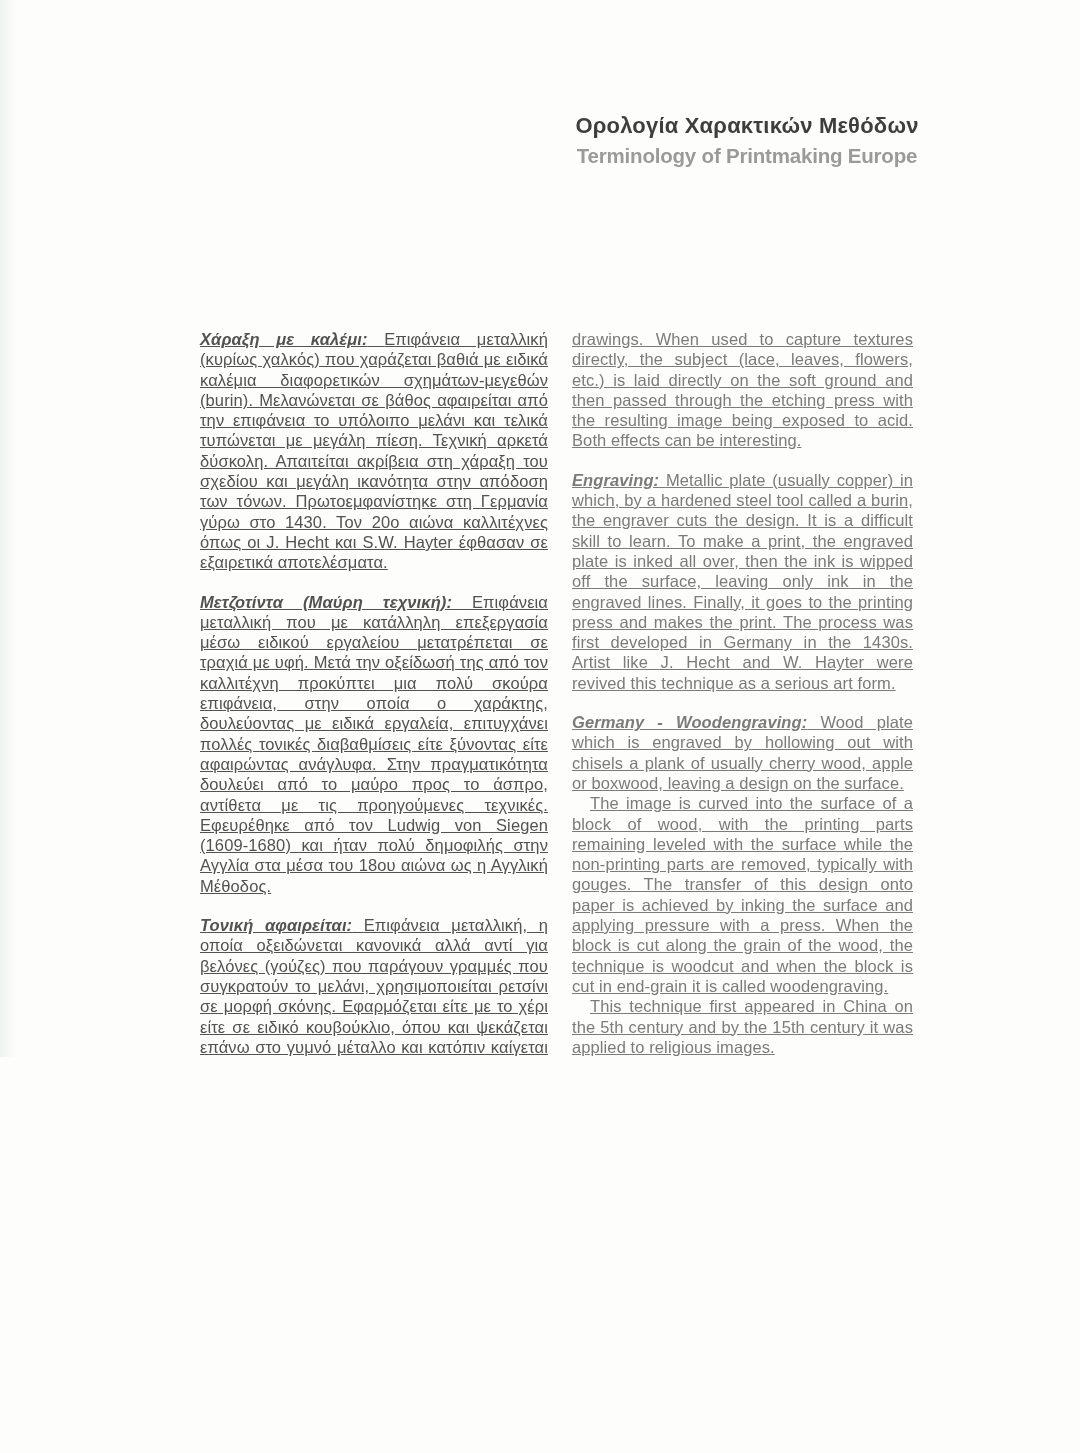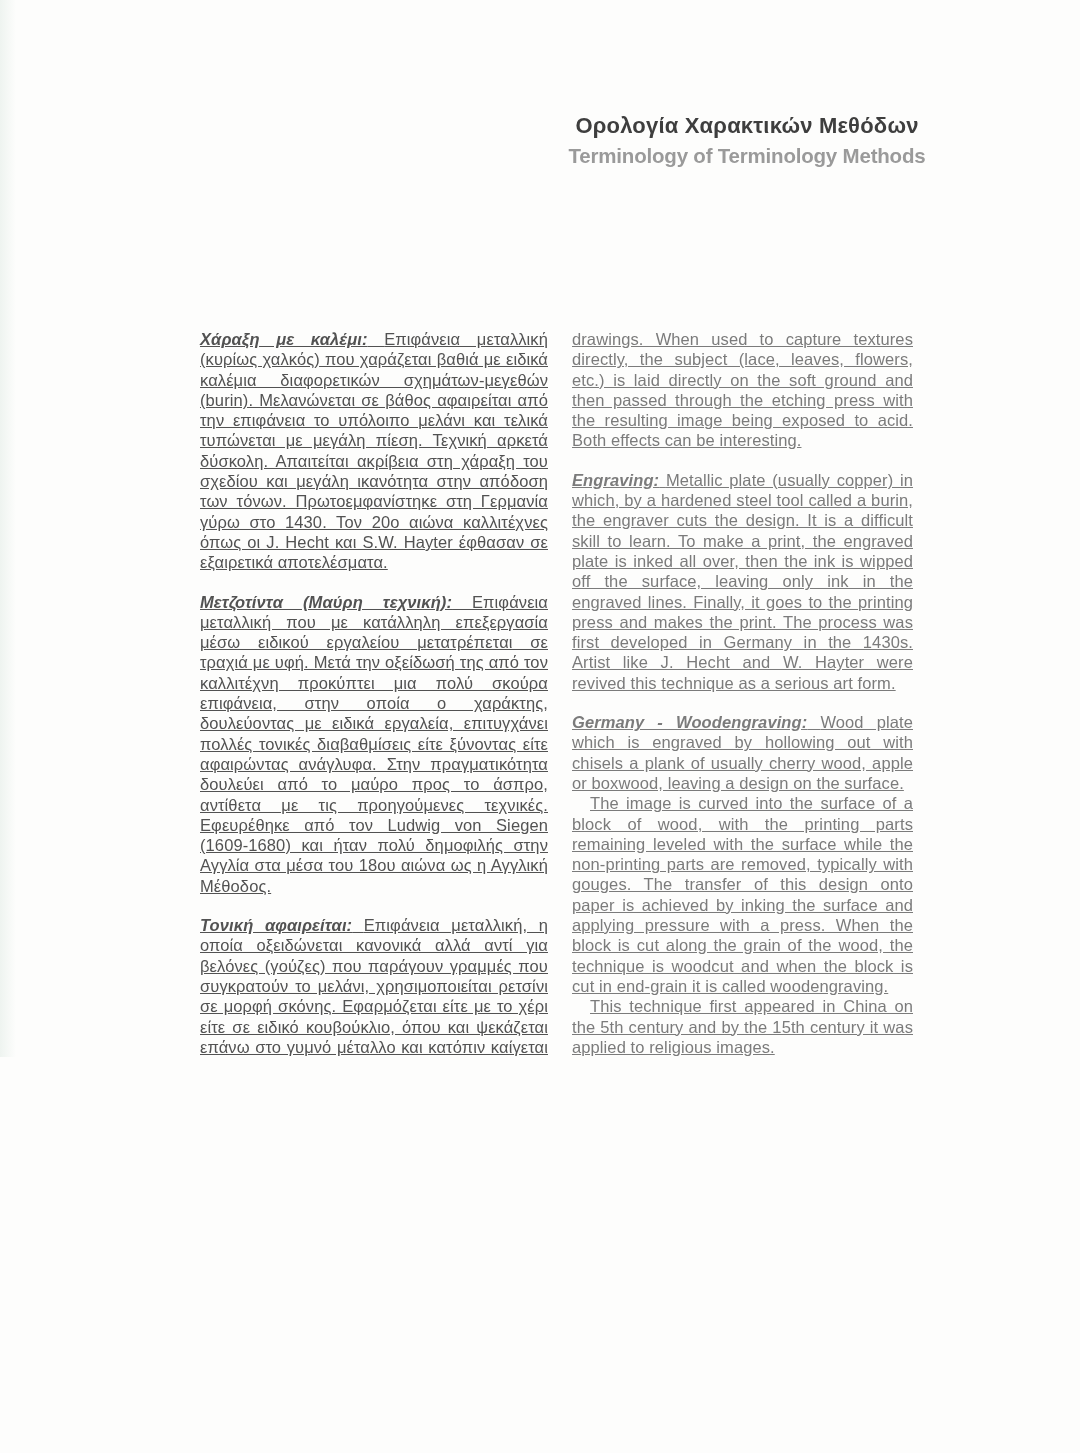--- a/index.html
+++ b/index.html
@@ -95,7 +95,7 @@
 
   <header class="title-block">
     <h1 class="title-el">Ορολογία Χαρακτικών Μεθόδων</h1>
-    <h2 class="title-en">Terminology of Terminology Methods</h2>
+    <h2 class="title-en">Terminology of Printmaking Europe</h2>
   </header>
 
   <section class="col col-left">

